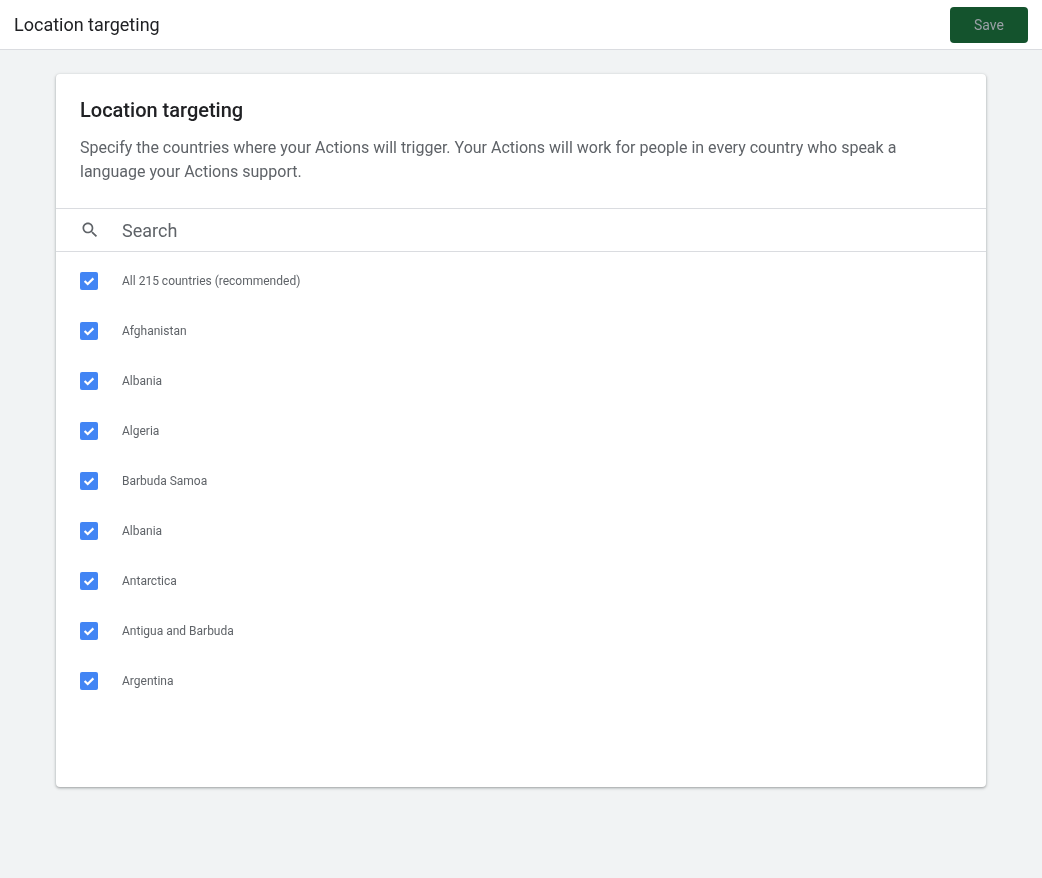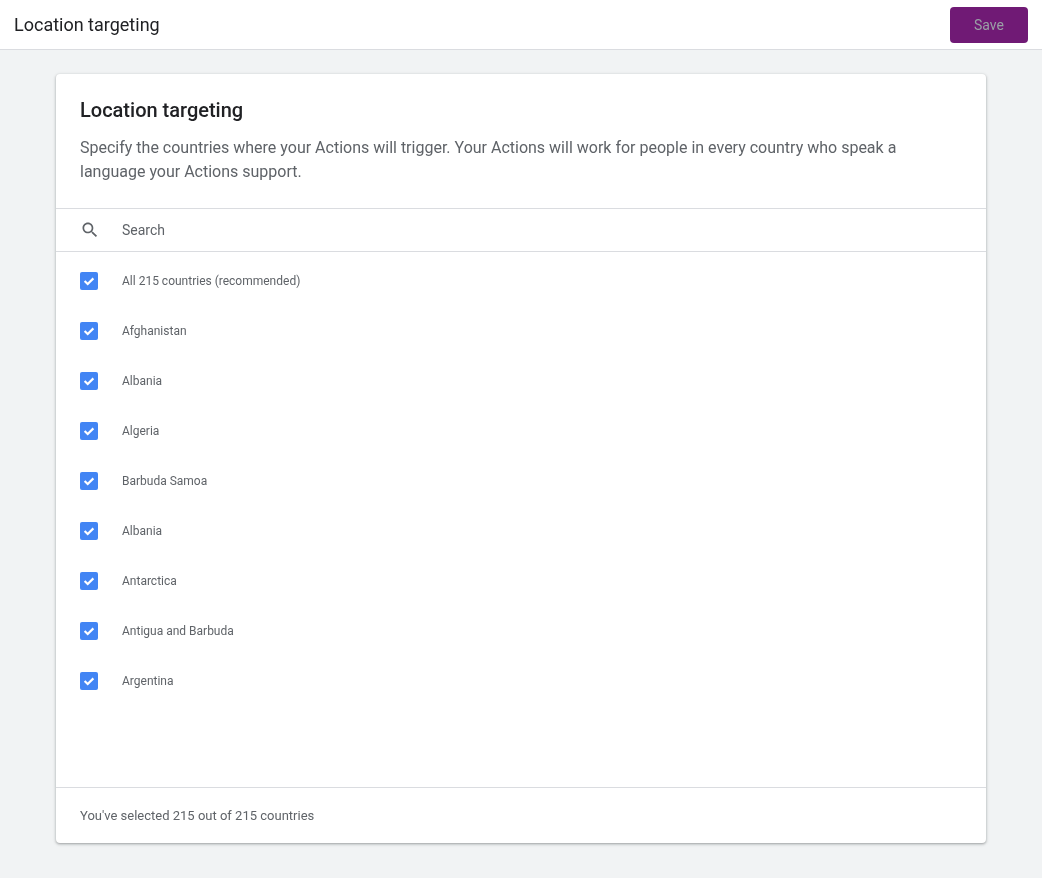--- a/index.html
+++ b/index.html
@@ -28,7 +28,7 @@
       color: #202124;
     }
     .save-button {
-      background: #701a75;
+      background: #14532d;
       border: none;
       color: #9aa0a6;
       font-size: 14px;

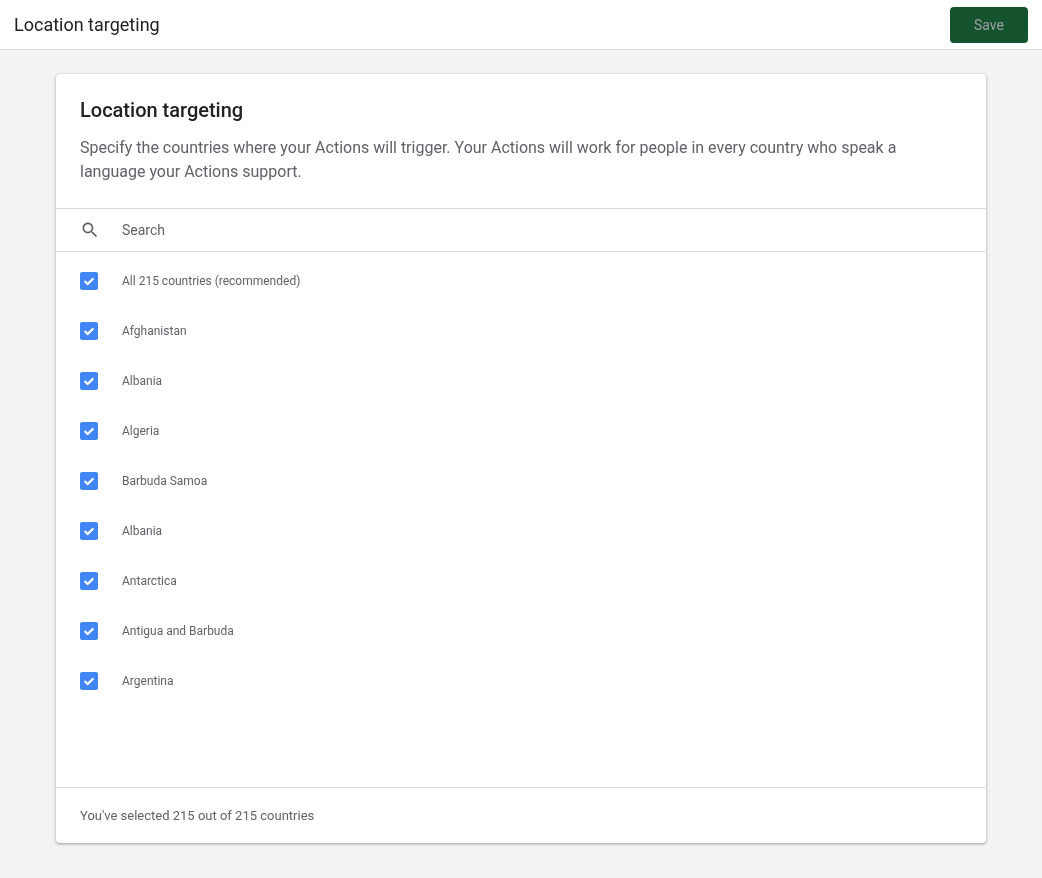--- a/index.html
+++ b/index.html
@@ -78,7 +78,7 @@
     .search-input {
       border: none;
       outline: none;
-      font-size: 14px;
+      font-size: 18px;
       color: #202124;
       width: 100%;
       font-family: inherit;

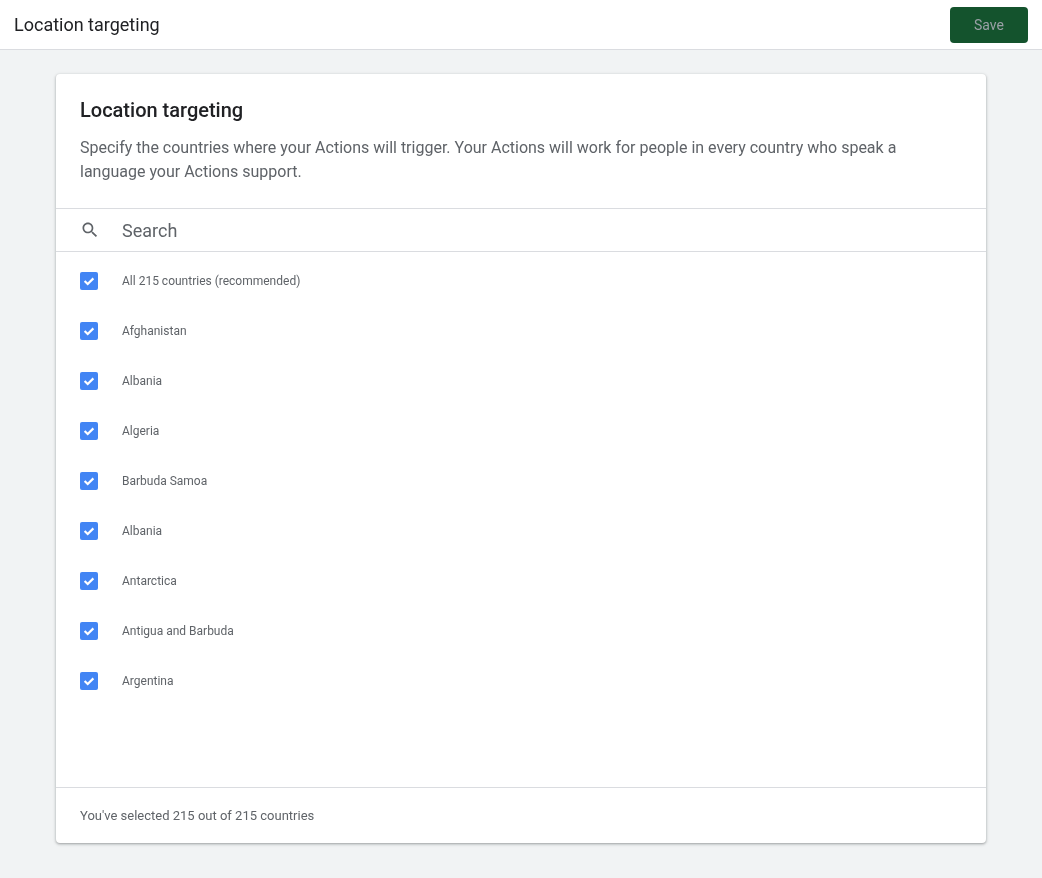--- a/index.html
+++ b/index.html
@@ -239,7 +239,6 @@
         </div>
       </div>
 
-    <div class="footer-status">You've selected 215 out of 215 countries</div>
   </div>
 </div>
 

